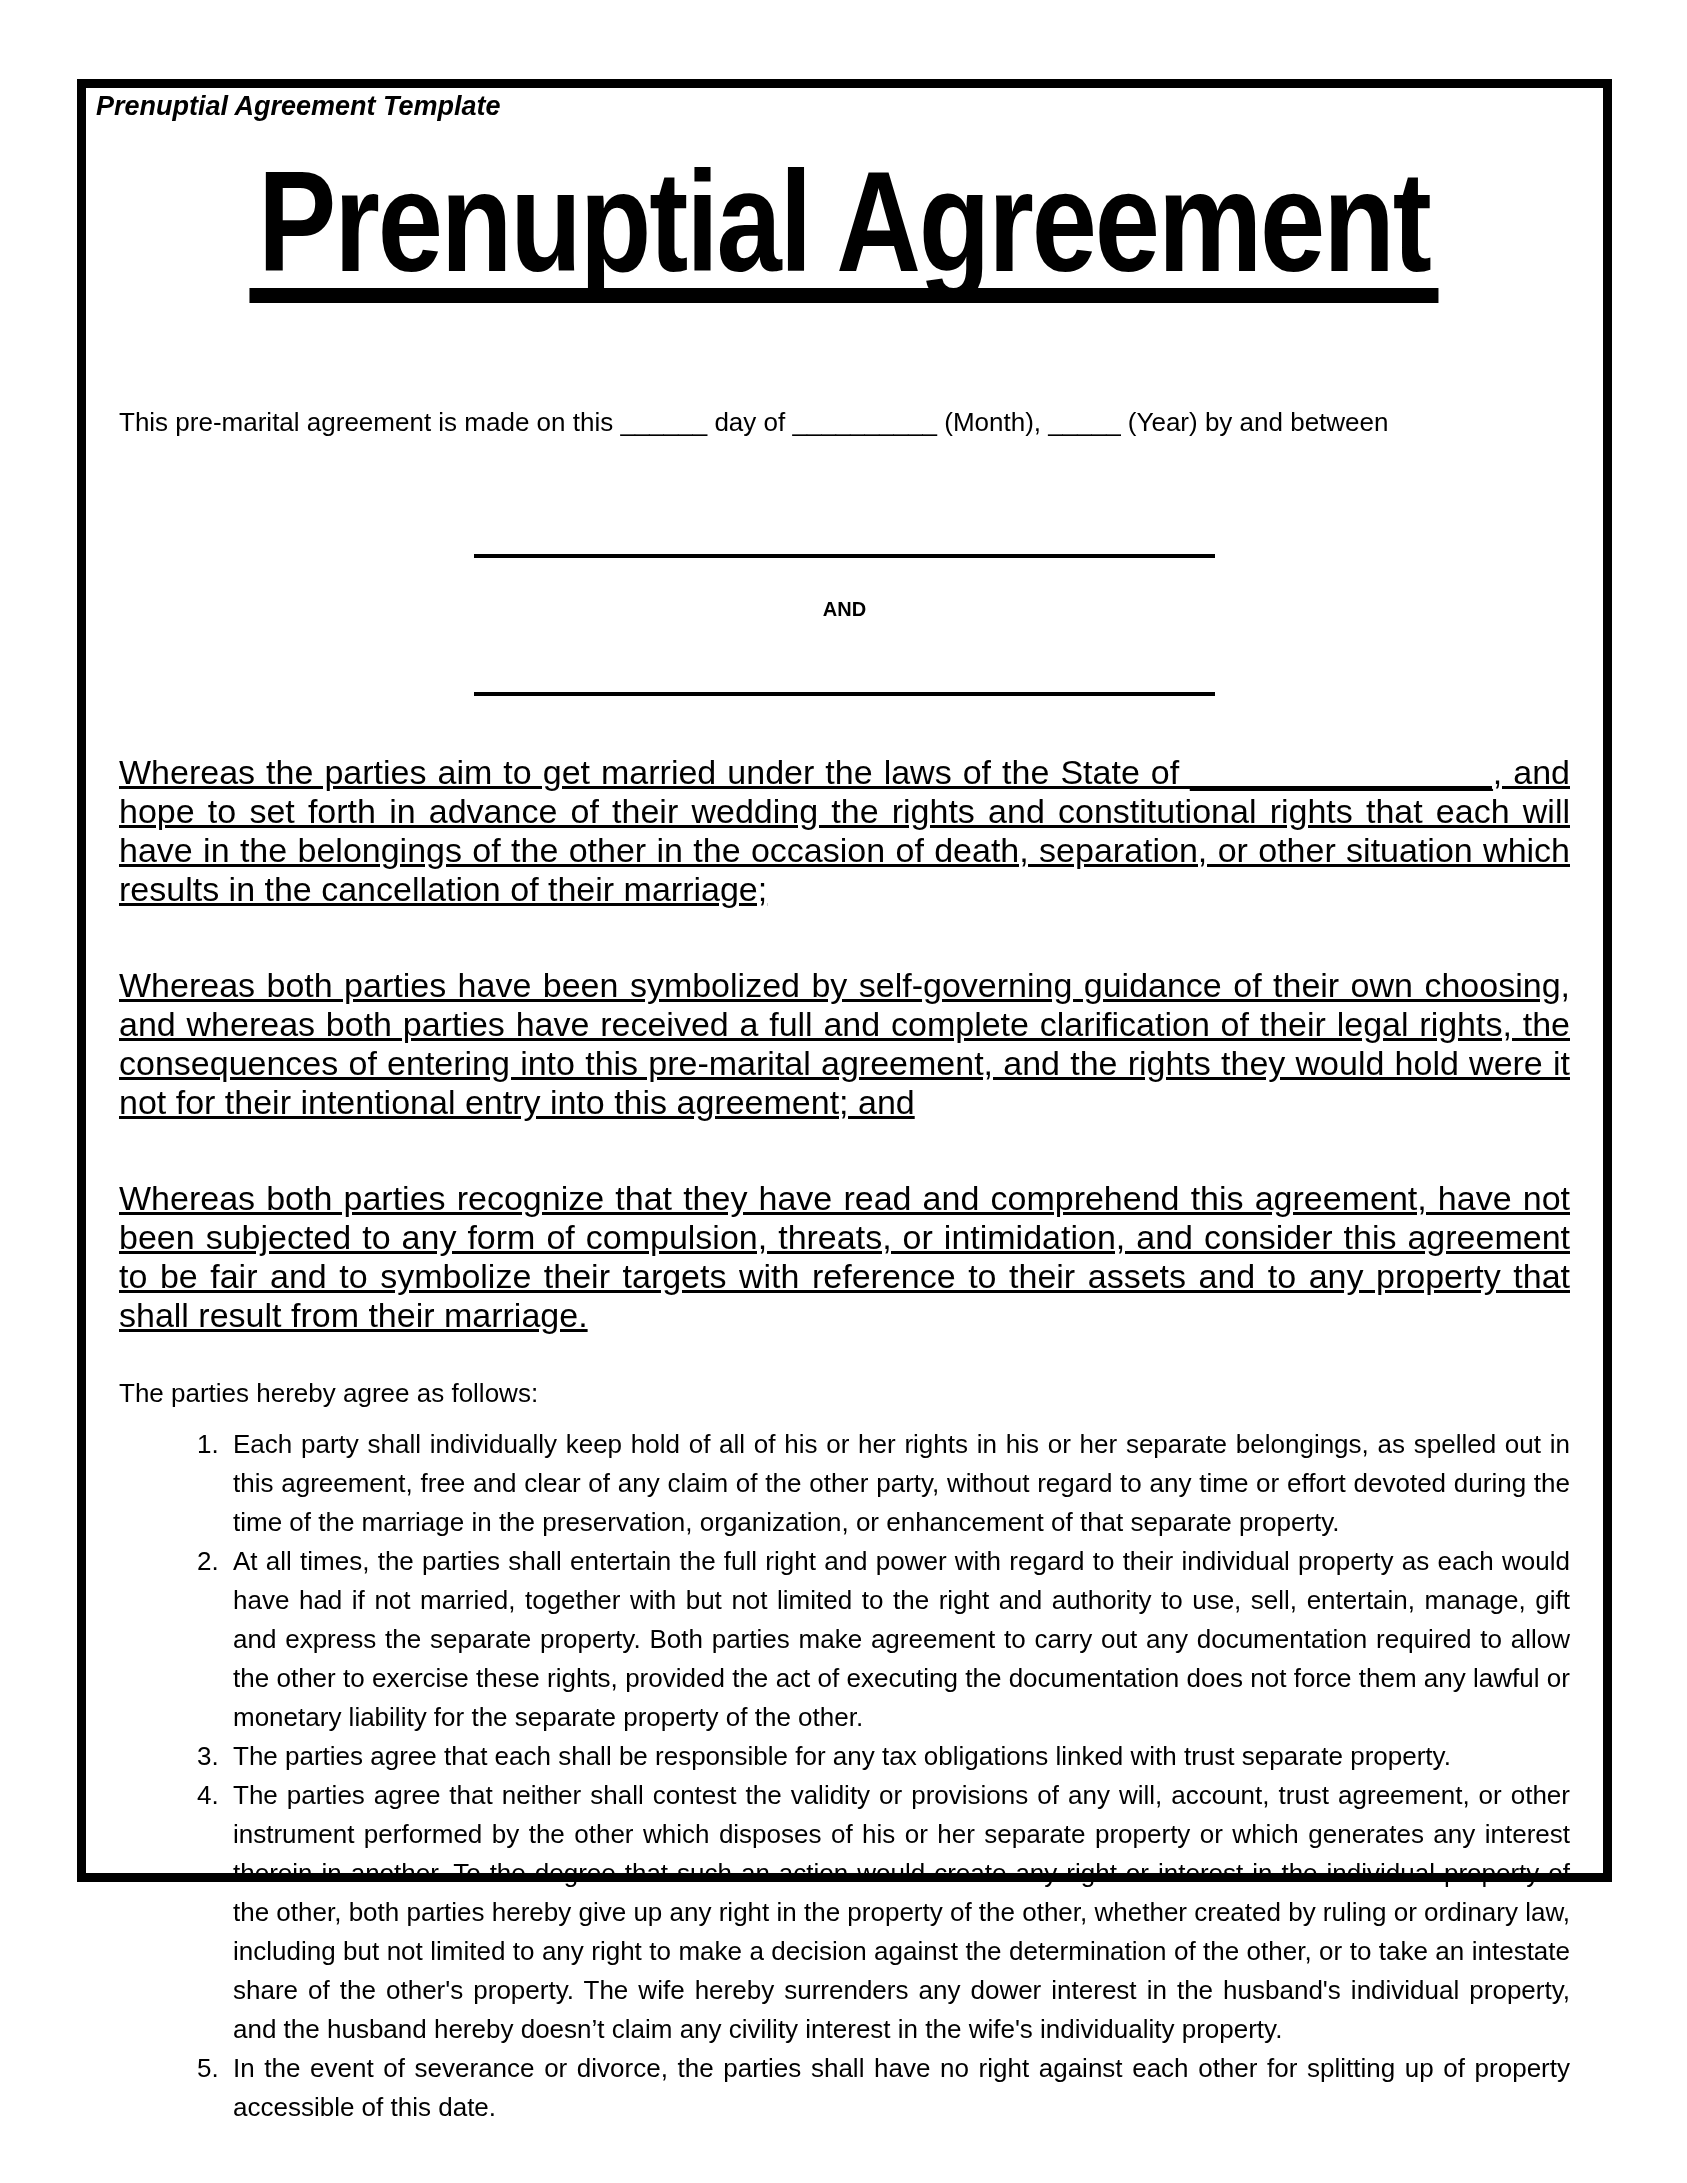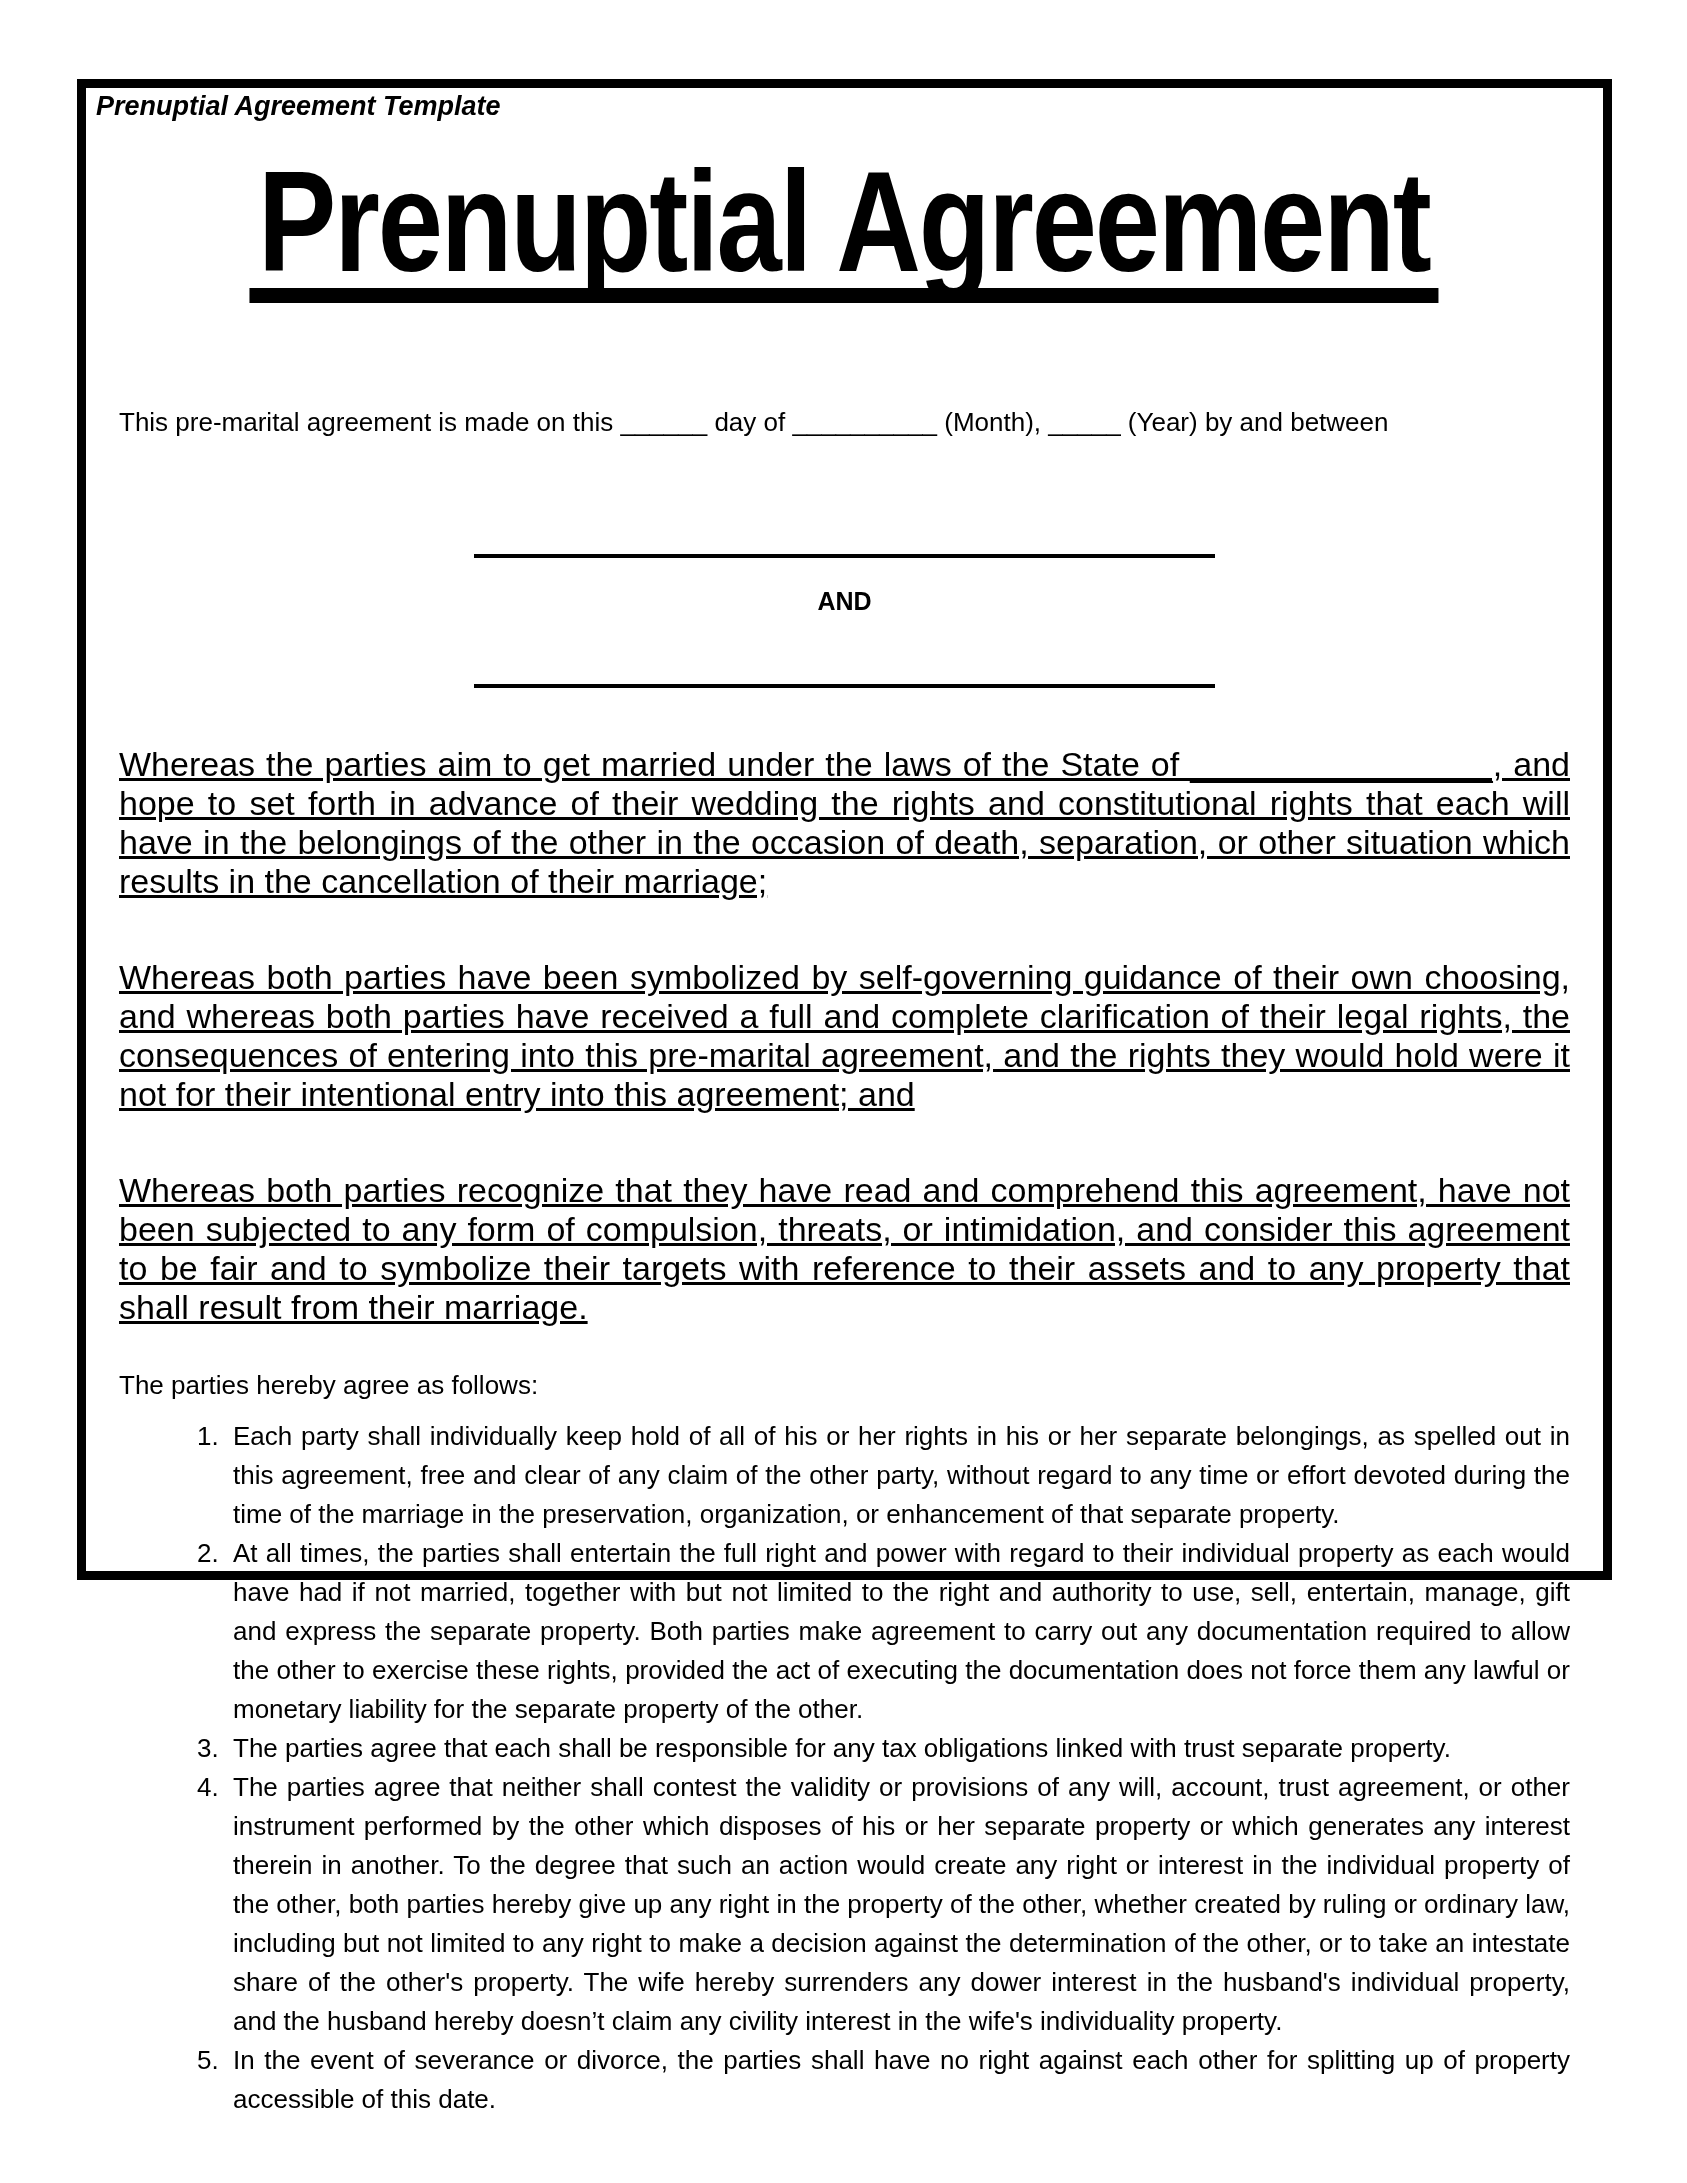--- a/index.html
+++ b/index.html
@@ -13,7 +13,7 @@
   .frame{
     position:absolute;
     left:77px;top:79px;
-    width:1535px;height:1501px;
+    width:1535px;height:1803px;
     border:9.6px solid #000;
     box-sizing:border-box;
     padding:1.7px 33px 0 33px;

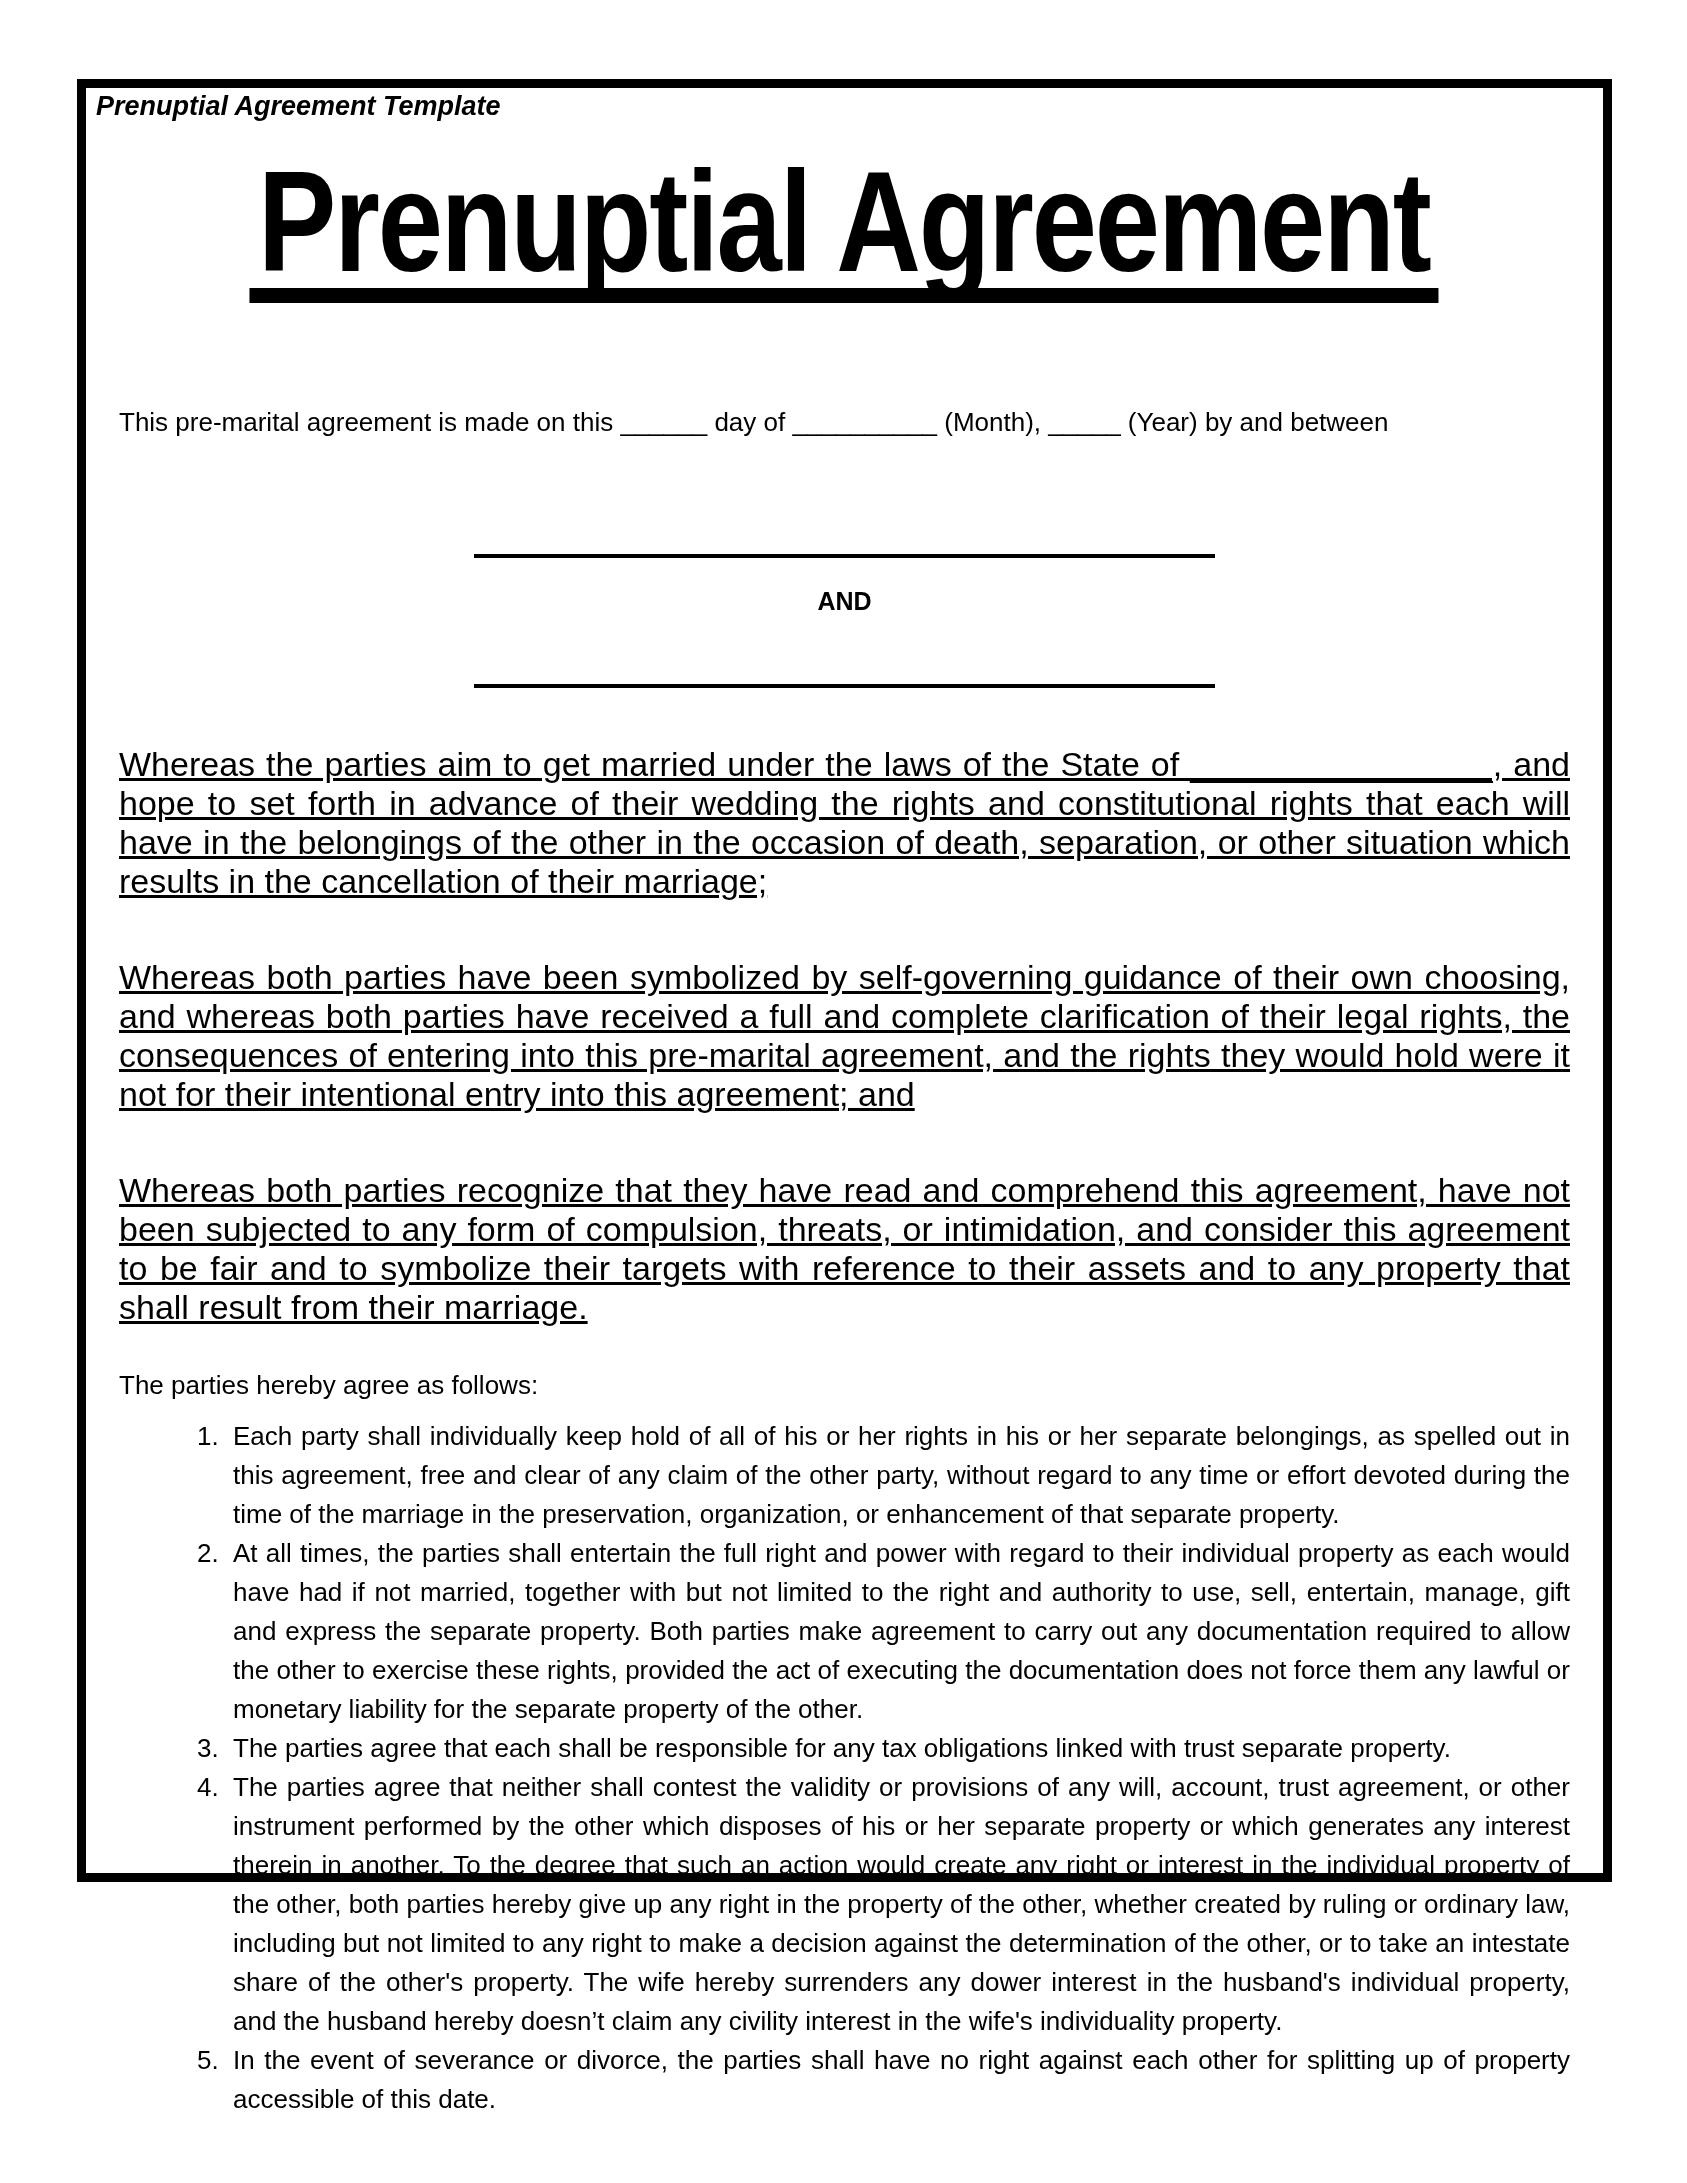--- a/index.html
+++ b/index.html
@@ -55,10 +55,10 @@
   }
   .party-line.second{margin-top:63px;}
   .and-label{
-    font-size:25px;
+    font-size:20px;
     font-weight:bold;
     text-align:center;
-    margin-top:24px;
+    margin-top:32px;
     line-height:39px;
   }
   .para{

